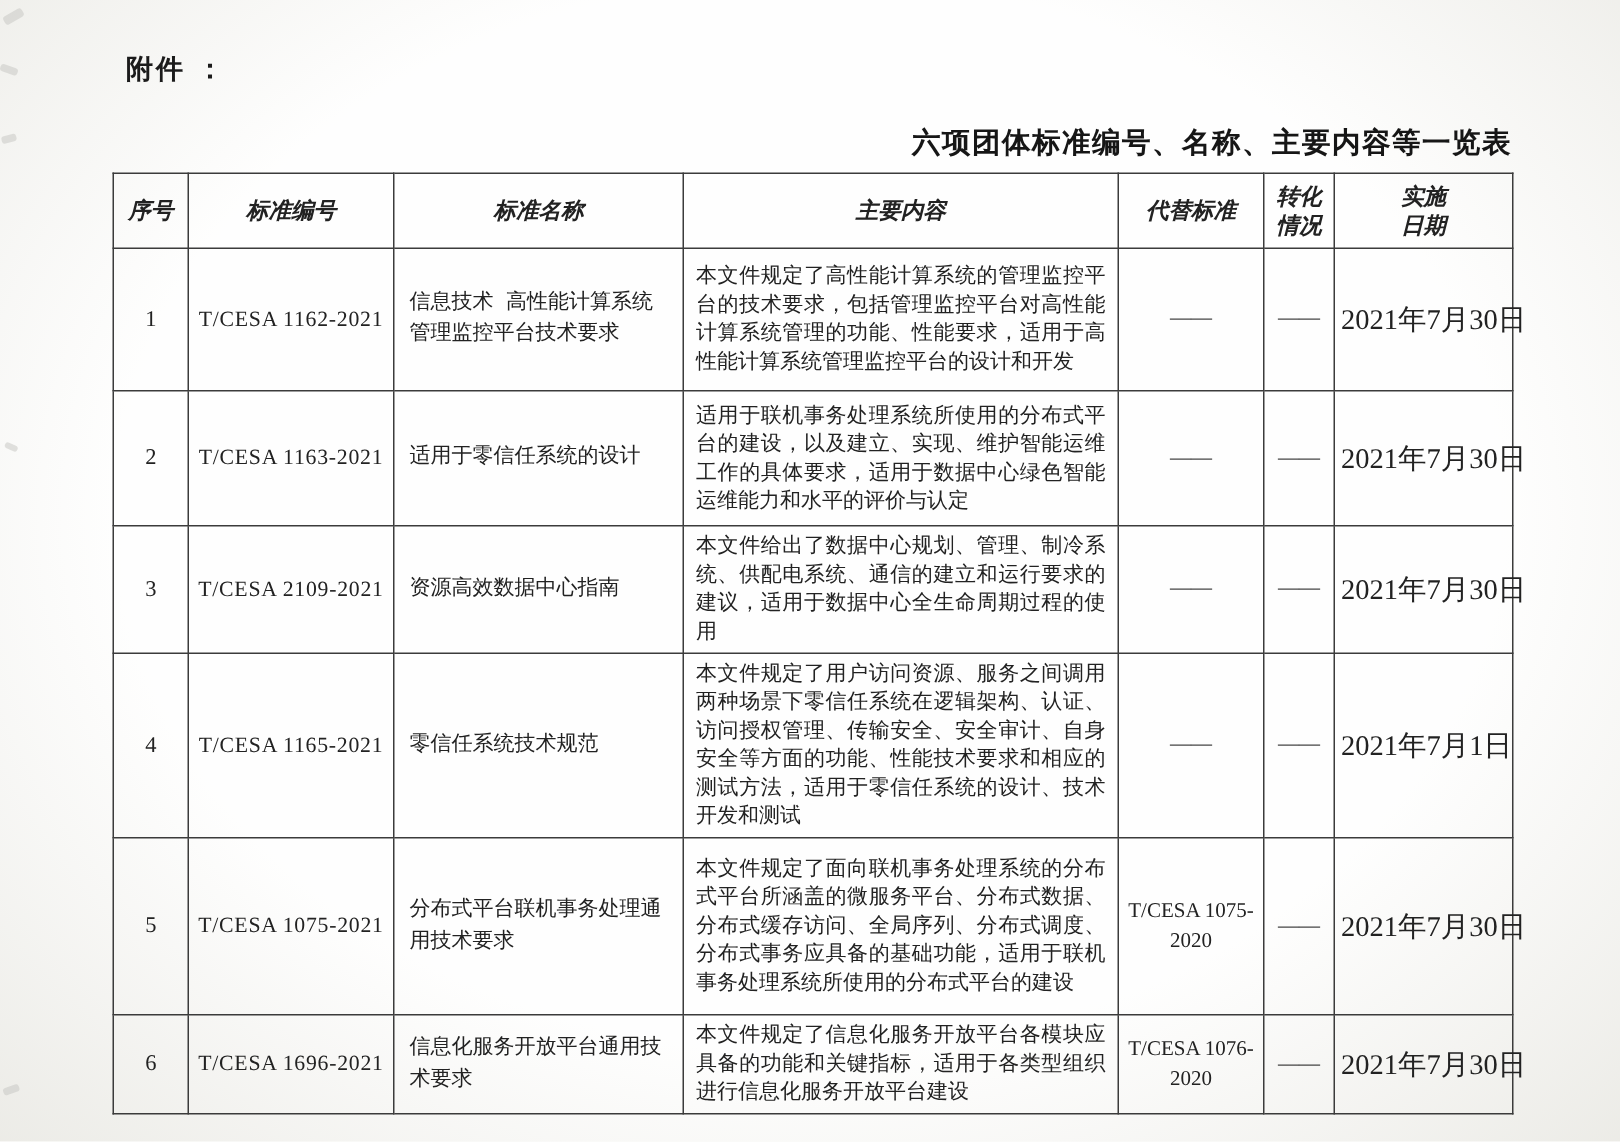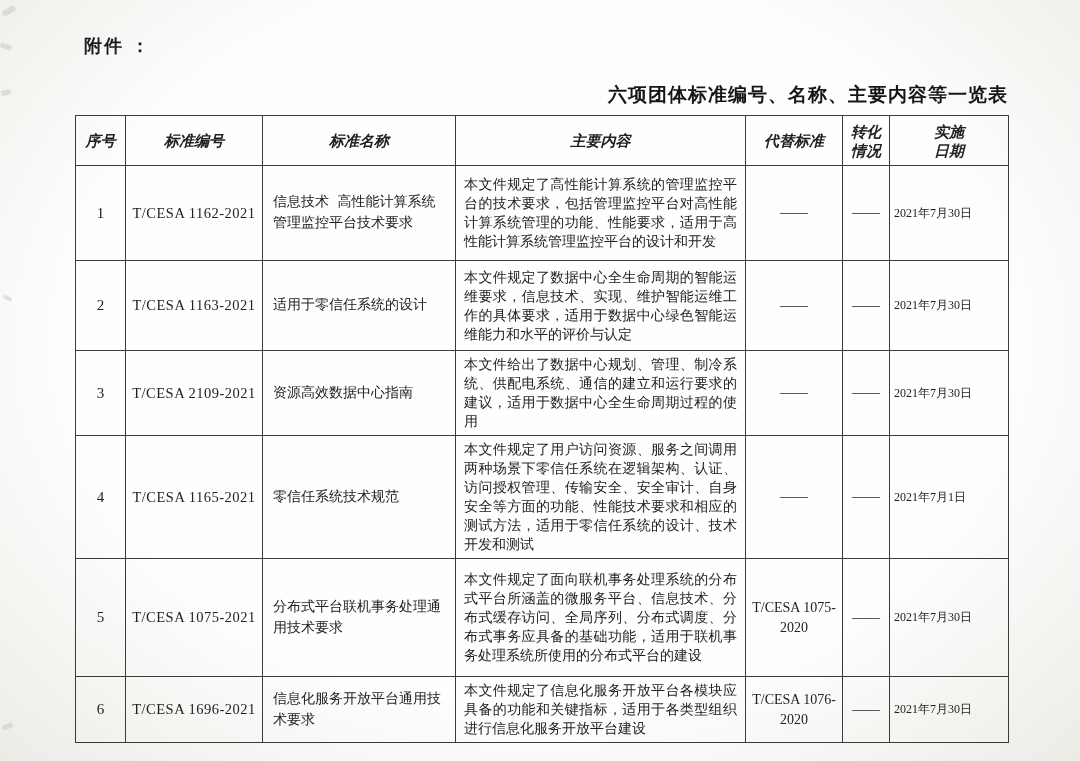--- a/index.html
+++ b/index.html
@@ -112,8 +112,8 @@
     padding: 2px 2px;
   }
   td.col-date {
-    text-align: left;
-    font-size: 12px;
+    text-align: right;
+    font-size: 19px;
     white-space: nowrap;
     padding: 2px 4px;
   }

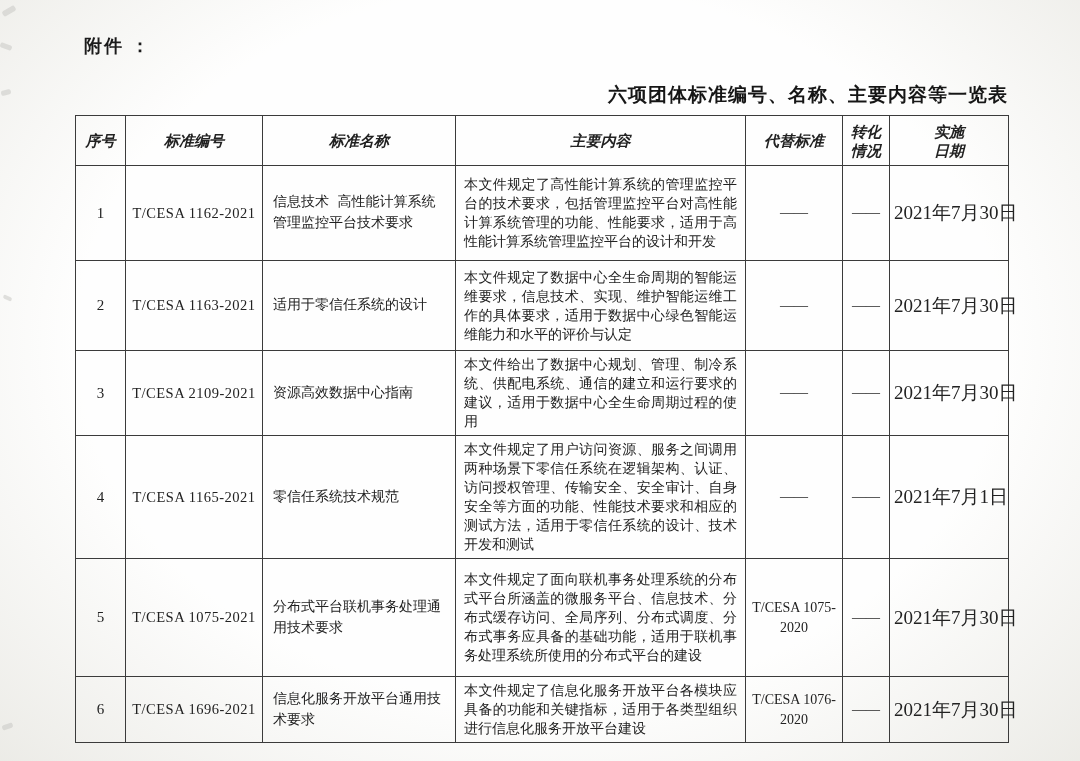--- a/index.html
+++ b/index.html
@@ -170,7 +170,7 @@
           <td class="col-seq">2</td>
           <td class="col-std_no">T/CESA 1163-2021</td>
           <td class="col-std_name">适用于零信任系统的设计</td>
-          <td class="col-content">本文件规定了数据中心全生命周期的智能运维要求，信息技术、实现、维护智能运维工作的具体要求，适用于数据中心绿色智能运维能力和水平的评价与认定</td>
+          <td class="col-content">适用于联机事务处理系统所使用的分布式平台的建设，以及建立、实现、维护智能运维工作的具体要求，适用于数据中心绿色智能运维能力和水平的评价与认定</td>
           <td class="col-replaced">——</td>
           <td class="col-conversion">——</td>
           <td class="col-date">2021年7月30日</td>

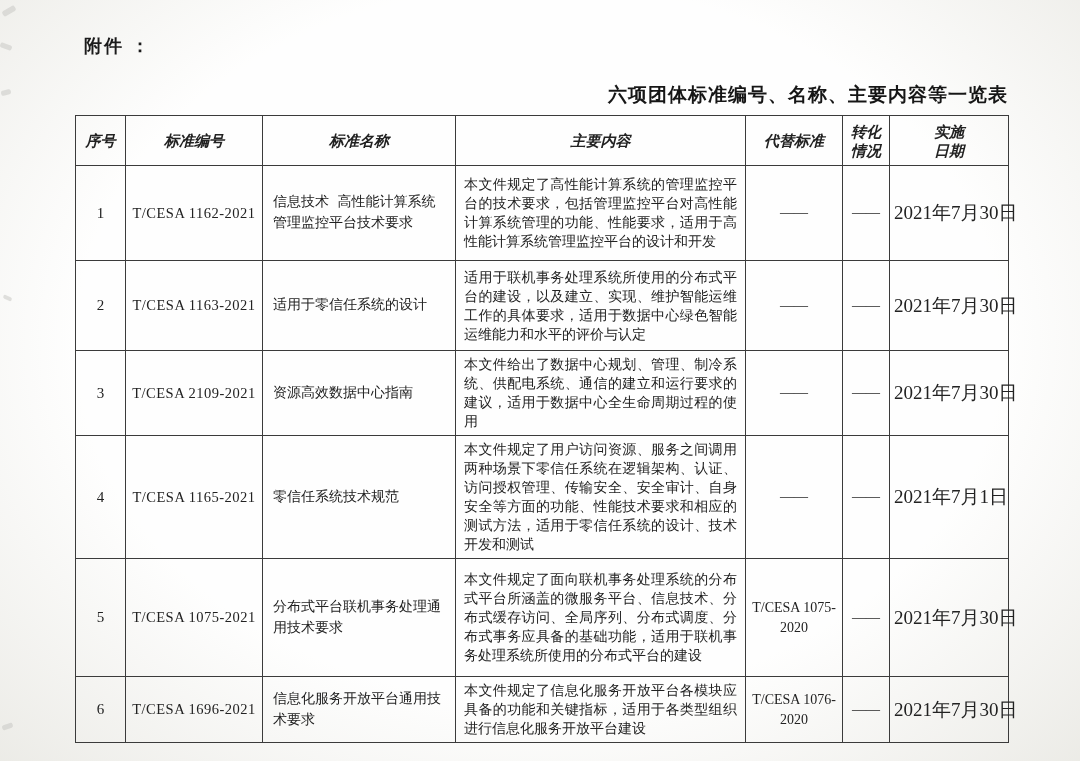--- a/index.html
+++ b/index.html
@@ -197,7 +197,7 @@
           <td class="col-seq">5</td>
           <td class="col-std_no">T/CESA 1075-2021</td>
           <td class="col-std_name">分布式平台联机事务处理通用技术要求</td>
-          <td class="col-content">本文件规定了面向联机事务处理系统的分布式平台所涵盖的微服务平台、信息技术、分布式缓存访问、全局序列、分布式调度、分布式事务应具备的基础功能，适用于联机事务处理系统所使用的分布式平台的建设</td>
+          <td class="col-content">本文件规定了面向联机事务处理系统的分布式平台所涵盖的微服务平台、分布式数据、分布式缓存访问、全局序列、分布式调度、分布式事务应具备的基础功能，适用于联机事务处理系统所使用的分布式平台的建设</td>
           <td class="col-replaced">T/CESA 1075-2020</td>
           <td class="col-conversion">——</td>
           <td class="col-date">2021年7月30日</td>

